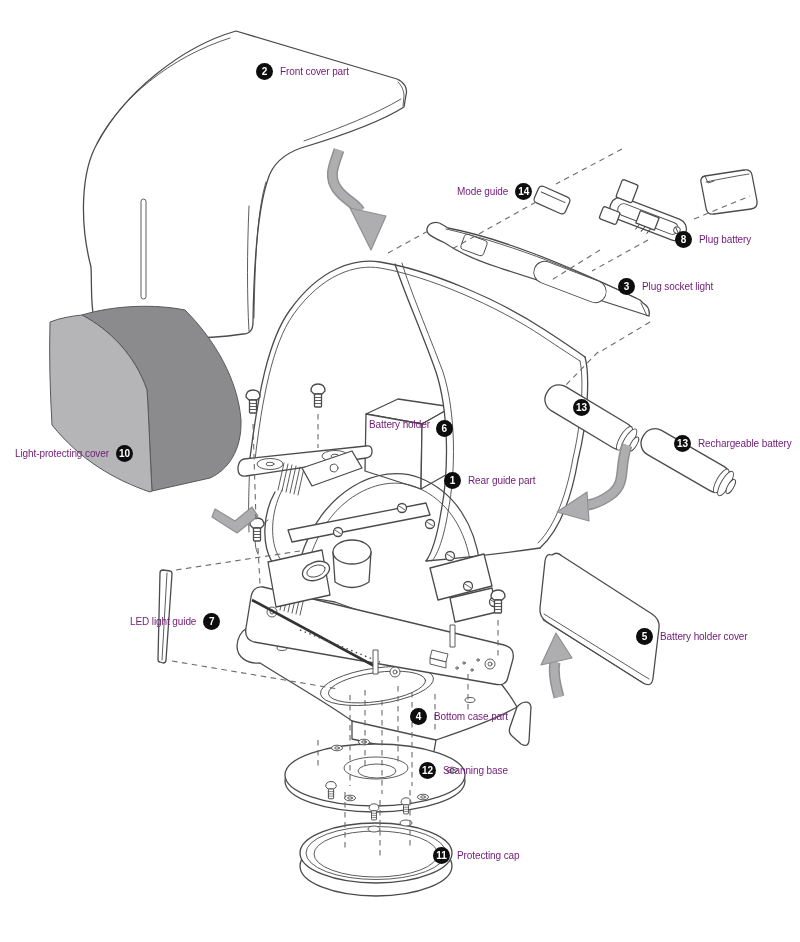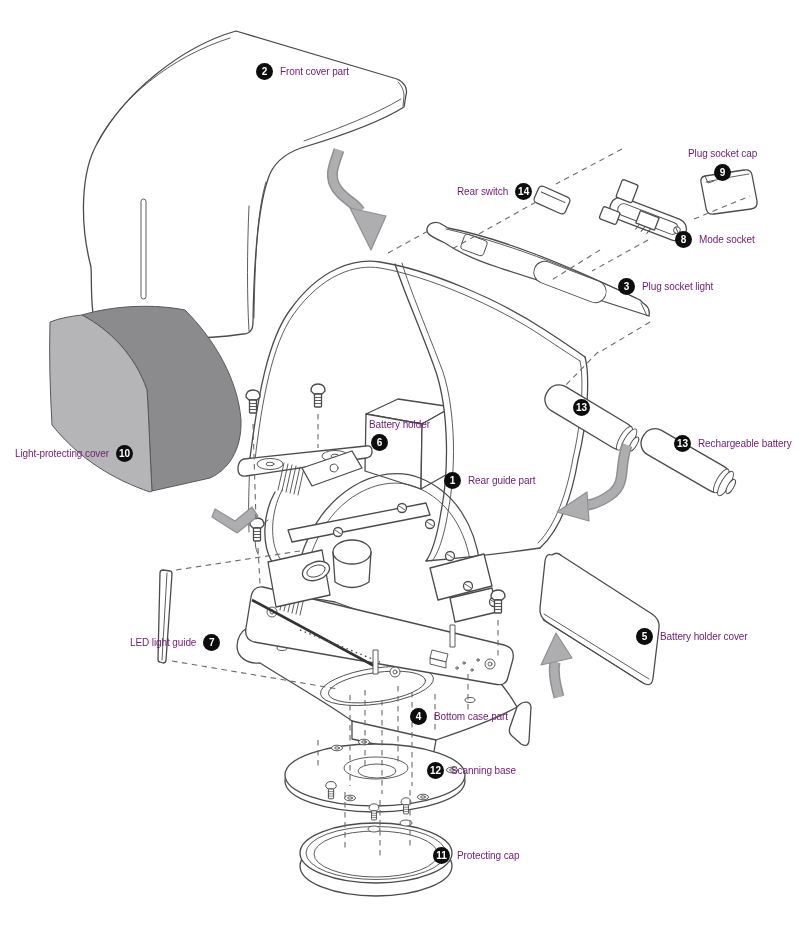--- a/index.html
+++ b/index.html
@@ -349,10 +349,6 @@
     <span class="badge">14</span>
   </div>
 
-  <div class="lbl lp-plug-socket-cap">
-    <span class="txt">Plug socket cap</span>
-    <span class="badge">9</span>
-  </div>
 
   <div class="lbl lp-plug-socket">
     <span class="badge">8</span>

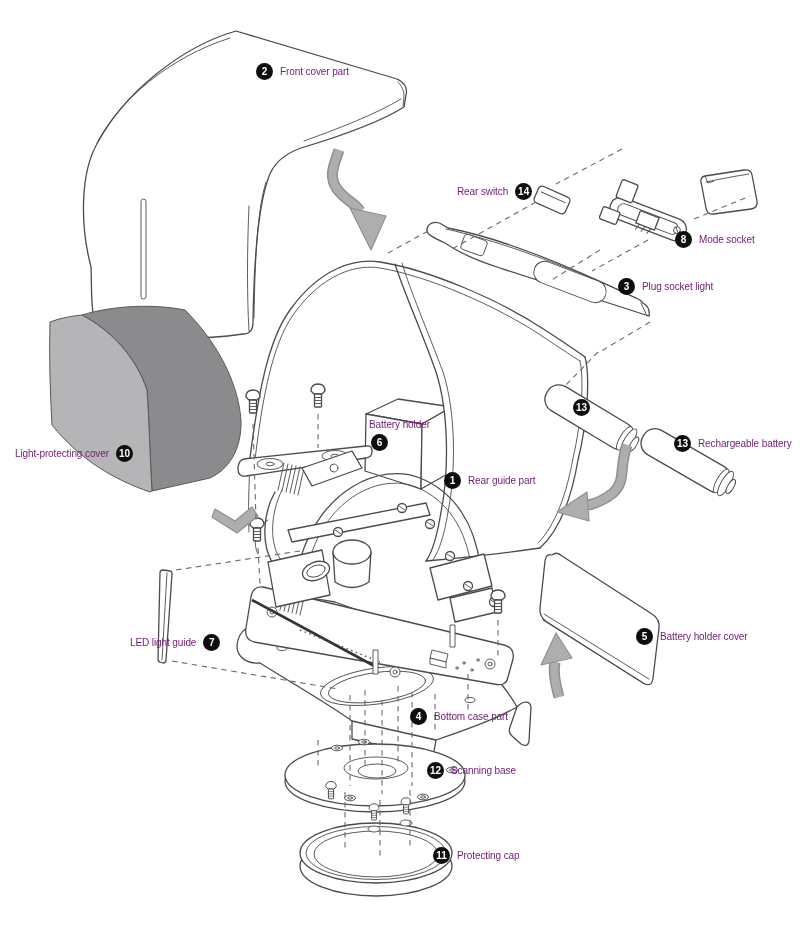--- a/index.html
+++ b/index.html
@@ -345,7 +345,7 @@
   </div>
 
   <div class="lbl lp-mode-switch">
-    <span class="txt">Rear switch</span>
+    <span class="txt">Mode guide</span>
     <span class="badge">14</span>
   </div>
 

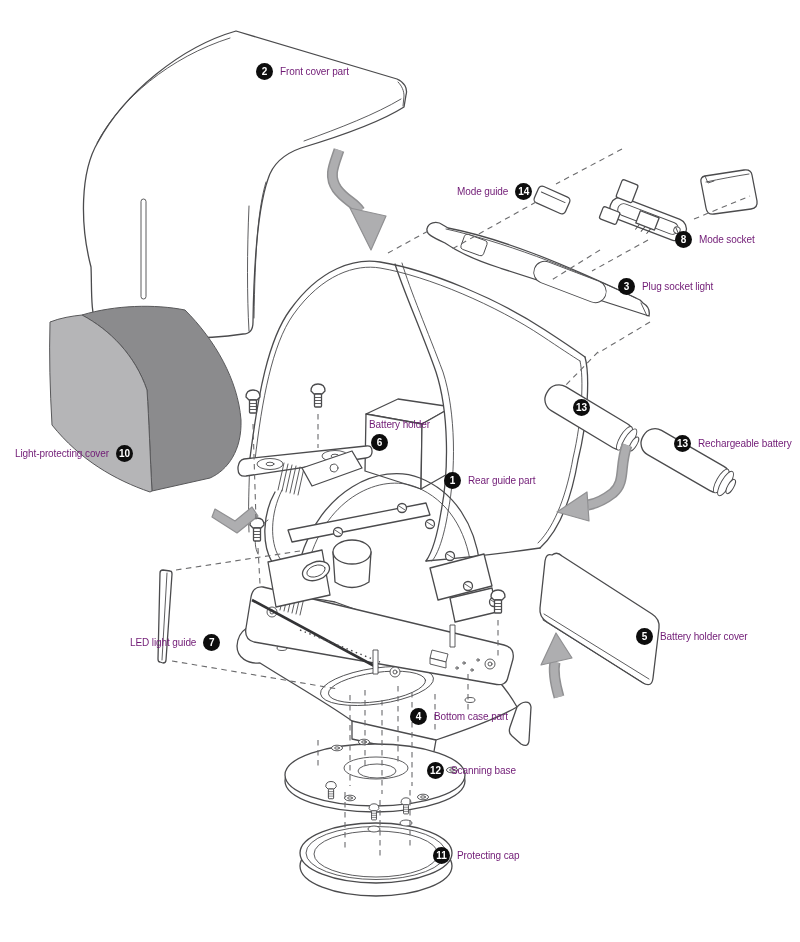--- a/index.html
+++ b/index.html
@@ -352,7 +352,7 @@
 
   <div class="lbl lp-plug-socket">
     <span class="badge">8</span>
-    <span class="txt">Mode socket</span>
+    <span class="txt">Plug battery</span>
   </div>
 
   <div class="lbl lp-plug-socket-wall">

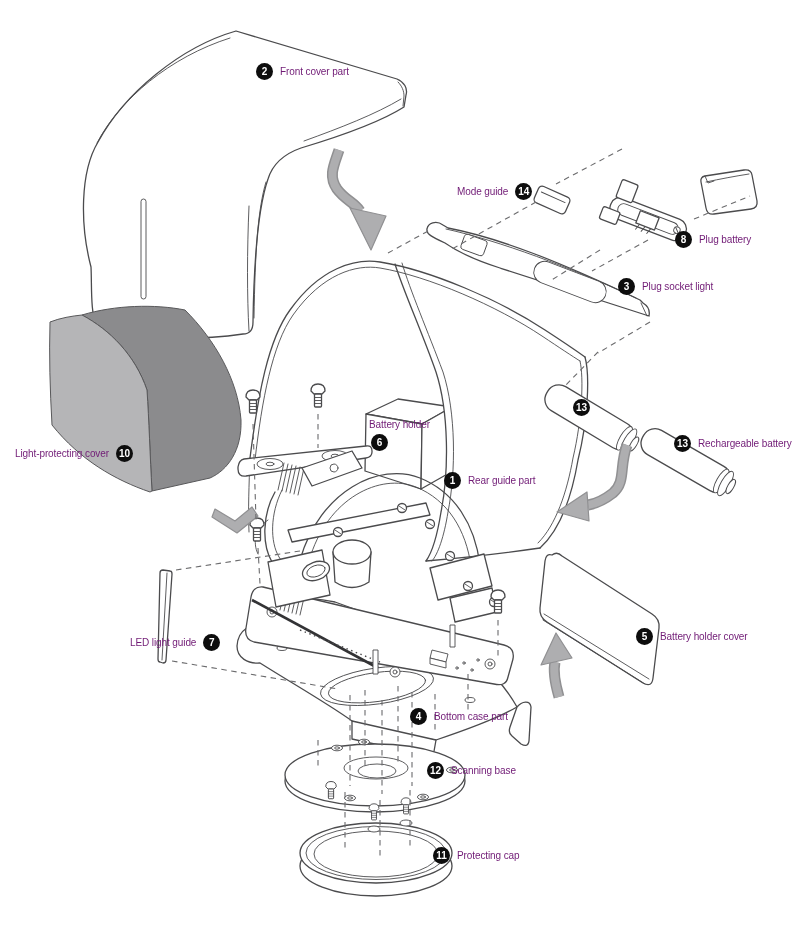--- a/index.html
+++ b/index.html
@@ -30,7 +30,7 @@
   .lp-plug-socket{left:675px;top:231px;}
   .lp-plug-socket-wall{left:618px;top:278px;}
   .lp-light-protecting-cover{left:15px;top:400px;margin-top:45px;}
-  .lp-battery-holder{left:369px;top:420px;flex-direction:column;align-items:flex-start;gap:4px;}
+  .lp-battery-holder{left:369px;top:420px;flex-direction:row;align-items:flex-start;gap:4px;}
   .lp-battery-holder .badge{margin-left:2px;}
   .lp-rear-case{left:444px;top:472px;}
   .lp-battery-a{left:573px;top:399px;}

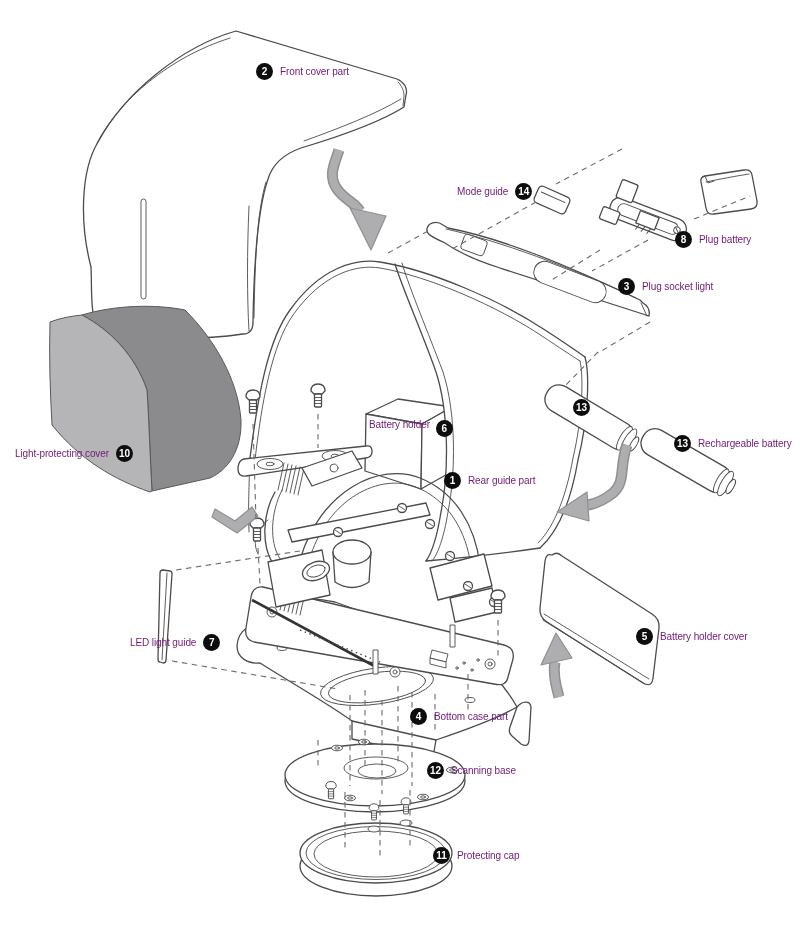--- a/index.html
+++ b/index.html
@@ -35,7 +35,7 @@
   .lp-rear-case{left:444px;top:472px;}
   .lp-battery-a{left:573px;top:399px;}
   .lp-rechargeable{left:674px;top:435px;}
-  .lp-led-light-guide{left:85px;top:634px;padding-left:45px;}
+  .lp-led-light-guide{left:85px;top:613px;padding-left:45px;}
   .lp-battery-holder-cover{left:636px;top:628px;}
   .lp-bottom-case{left:410px;top:708px;}
   .lp-scanning-base{left:419px;top:762px;margin-left:8px;}

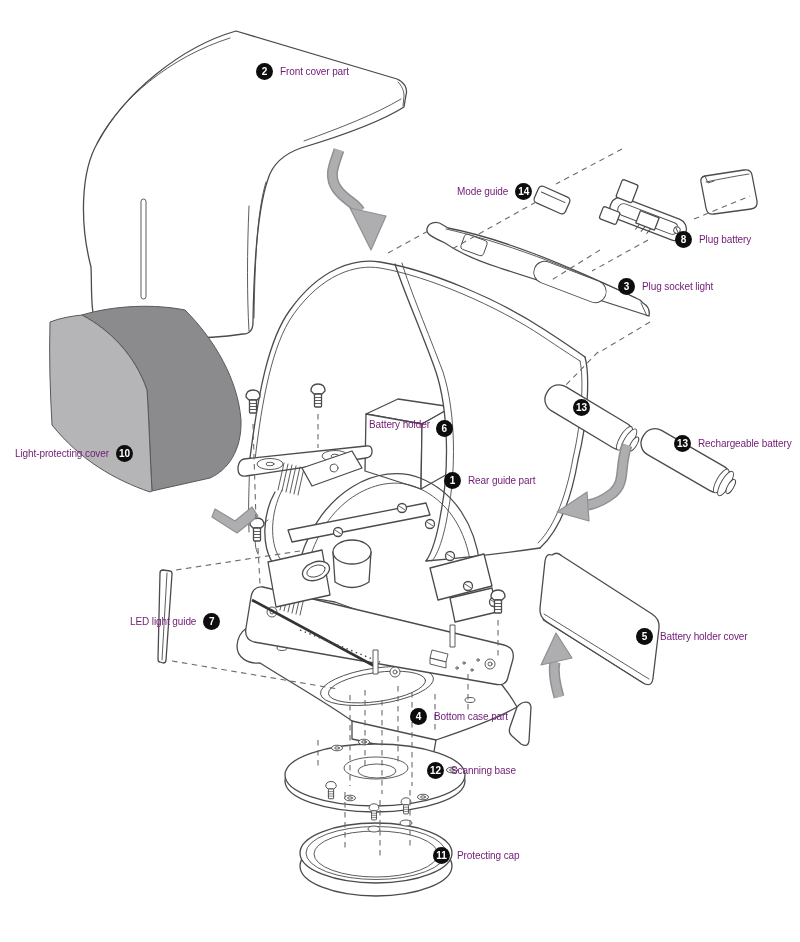--- a/index.html
+++ b/index.html
@@ -38,7 +38,7 @@
   .lp-led-light-guide{left:85px;top:613px;padding-left:45px;}
   .lp-battery-holder-cover{left:636px;top:628px;}
   .lp-bottom-case{left:410px;top:708px;}
-  .lp-scanning-base{left:419px;top:762px;margin-left:8px;}
+  .lp-scanning-base{left:419px;top:762px;}
   .lp-protecting-cap{left:433px;top:847px;justify-content:center;}
 </style>
 </head>

